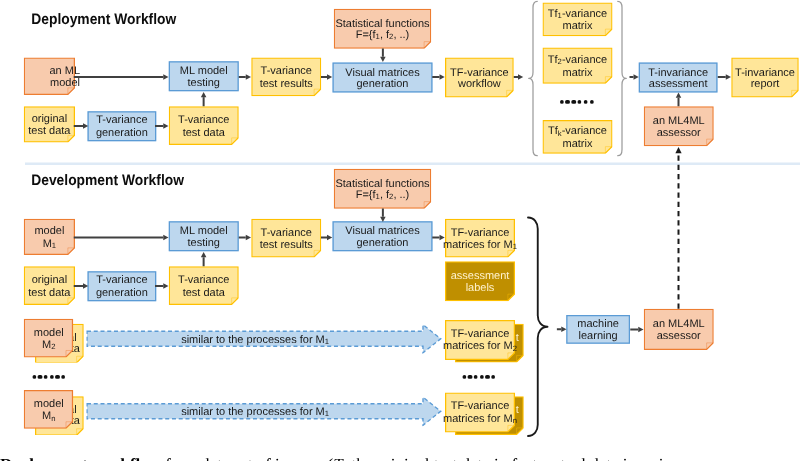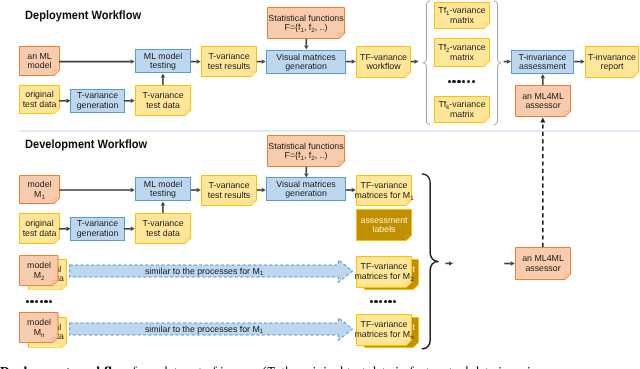--- a/index.html
+++ b/index.html
@@ -54,7 +54,7 @@
         <path d="M0.5,0.5 L40.5,0.5 L40.5,24.3 L35.3,29.5 L0.5,29.5 Z" fill="#F8CBAD" stroke="#ED7D31" stroke-width="1"></path>
         <path d="M35.3,29.5 L35.3,24.3 L40.5,24.3" fill="none" stroke="#ED7D31" stroke-width="0.65" stroke-opacity="0.5"></path>
       </svg>
-<div class="lbl" style="color:#1a1a1a;font-size:8.8px;">
+<div class="lbl" style="color:#1a1a1a;font-size:8.8px;text-align:right;">
         <span class="ln">an ML</span>
         <span class="ln">model</span>
       </div>

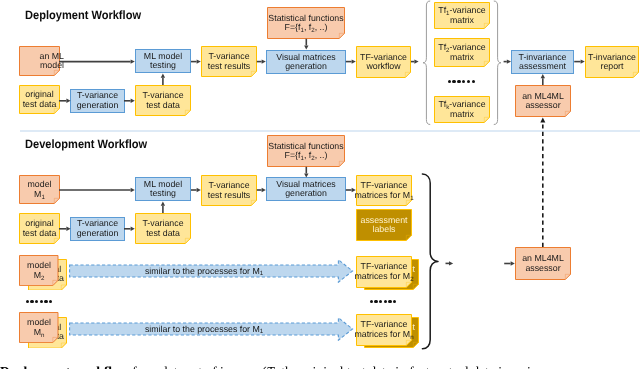--- a/index.html
+++ b/index.html
@@ -358,6 +358,13 @@
         <span class="ln">matrices for M<sub>n</sub></span>
       </div>
 </div>
+<div class="node" style="left:453px;top:252px;width:51px;height:23px;">
+<div class="shape rect" style="background:#BDD7EE;border-color:#5B9BD5;"></div>
+<div class="lbl" style="color:#1a1a1a;font-size:8.8px;">
+        <span class="ln">machine</span>
+        <span class="ln">learning</span>
+      </div>
+</div>
 <div class="node" style="left:515px;top:247px;width:56px;height:33px;">
 <svg class="shape" width="56" height="33" viewBox="0 0 56 33">
         <path d="M0.5,0.5 L55.5,0.5 L55.5,27.3 L50.3,32.5 L0.5,32.5 Z" fill="#F8CBAD" stroke="#ED7D31" stroke-width="1"></path>

